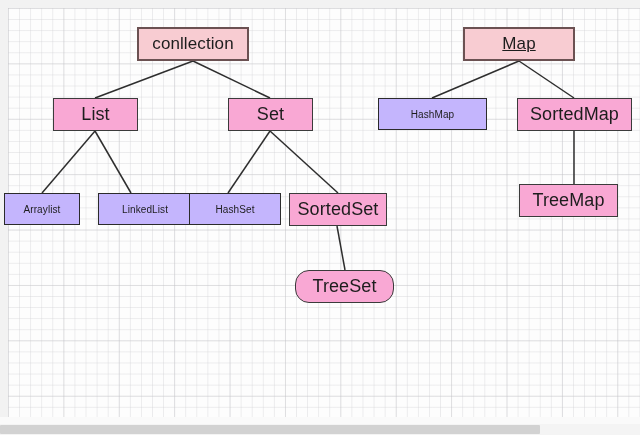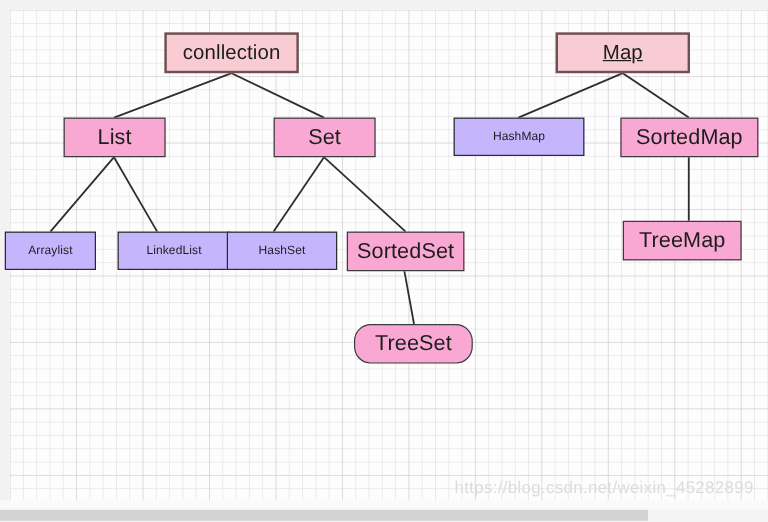--- a/index.html
+++ b/index.html
@@ -176,7 +176,6 @@
       </div>
     </div>
 
-  <div id="watermark">https://blog.csdn.net/weixin_45282899</div>
 
   <div id="hscrollbar">
     <div id="hscrollbar-thumb"></div>

